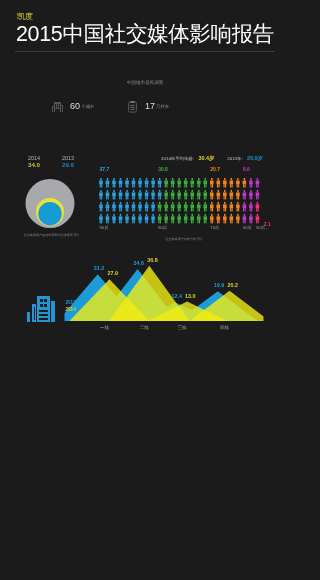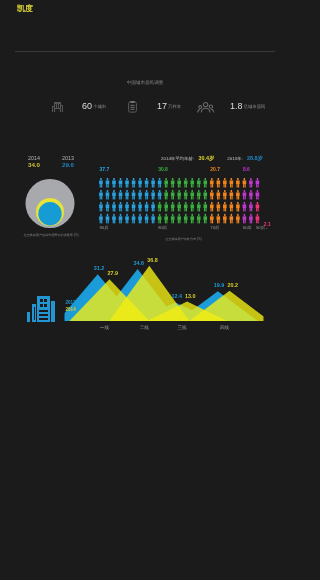--- a/index.html
+++ b/index.html
@@ -11,7 +11,7 @@
   .abs{position:absolute;}
 
   
-  #logo{left:17px;top:4px;font-size:8px;line-height:9px;color:#d8d132;letter-spacing:0px;font-weight:bold;}
+  #logo{left:17px;top:12px;font-size:8px;line-height:9px;color:#d8d132;letter-spacing:0px;font-weight:normal;}
   #title{left:16px;top:22px;font-size:21.5px;line-height:24px;color:#fff;letter-spacing:-0.35px;white-space:nowrap;}
   #hdr-rule{left:15px;top:51px;width:260px;height:1px;background:#3a3a3a;}
 

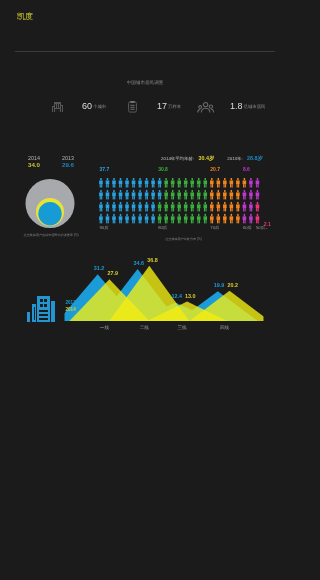--- a/index.html
+++ b/index.html
@@ -43,6 +43,7 @@
 <div class="page">
 
   <div class="abs" id="logo">凯度</div>
+  <div class="abs" id="title">2015中国社交媒体影响报告</div>
   <div class="abs" id="hdr-rule"></div>
 
   <div class="abs" id="survey-note">中国城市居民调查</div>

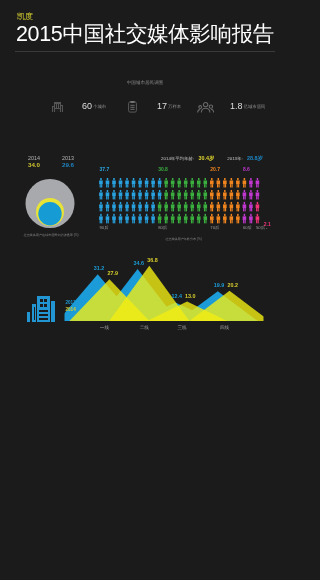--- a/index.html
+++ b/index.html
@@ -20,7 +20,7 @@
   #survey-note{left:0;top:80px;width:290px;text-align:center;font-size:4.6px;line-height:6px;color:#8a8a8a;}
   .stat{top:98px;height:15px;display:flex;align-items:center;}
   .stat .sicon{width:15px;height:14px;display:block;}
-  .stat .sval{font-size:9px;color:#dedede;margin-left:16px;line-height:10px;}
+  .stat .sval{font-size:9px;color:#dedede;margin-left:4px;line-height:10px;}
   .stat .sunit{font-size:4.4px;color:#8f8f8f;margin-left:1px;line-height:6px;position:relative;top:1px;}
 
   

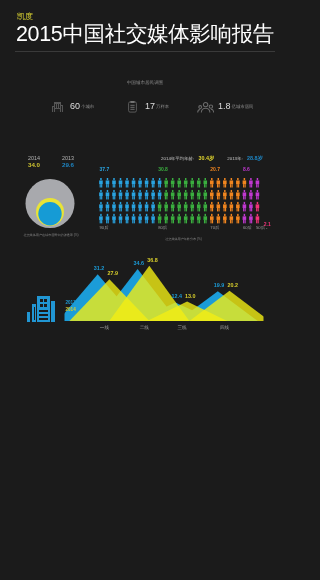--- a/index.html
+++ b/index.html
@@ -86,22 +86,6 @@
     <span class="sunit">万样本</span>
   </div>
 
-  <div class="abs stat" style="left:197px;">
-    <span class="sicon" style="width:17px">
-      <svg viewBox="0 0 17 13" width="17" height="13">
-          <g fill="none" stroke="#6b6b6b" stroke-width="1.05">
-        <circle cx="8.6" cy="4.6" r="2.2"></circle>
-            <path d="M4.3 12.6c0-2.5 1.9-4.4 4.3-4.4s4.3 1.9 4.3 4.4"></path>
-        <circle cx="3.2" cy="7.0" r="1.4"></circle>
-            <path d="M0.7 12.6c0-1.9 1.0-3.1 2.5-3.1"></path>
-        <circle cx="13.9" cy="6.6" r="1.7"></circle>
-            <path d="M16.6 12.6c0-2.0-1.2-3.3-2.7-3.3"></path>
-      </g>
-        </svg>
-    </span>
-    <span class="sval">1.8</span>
-    <span class="sunit">亿城市居民</span>
-  </div>
 
 
   <div class="abs" style="left:19px;top:155px;width:30px;">

